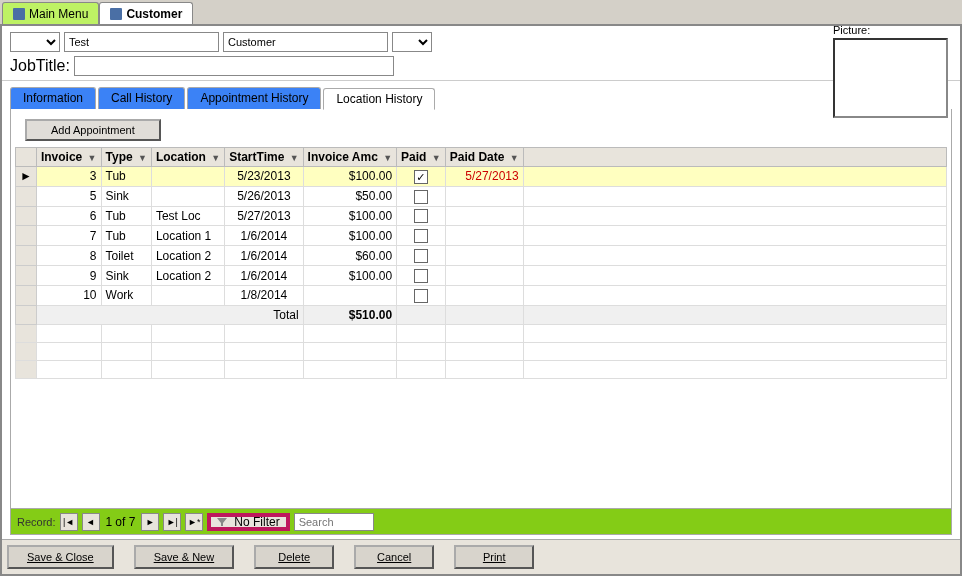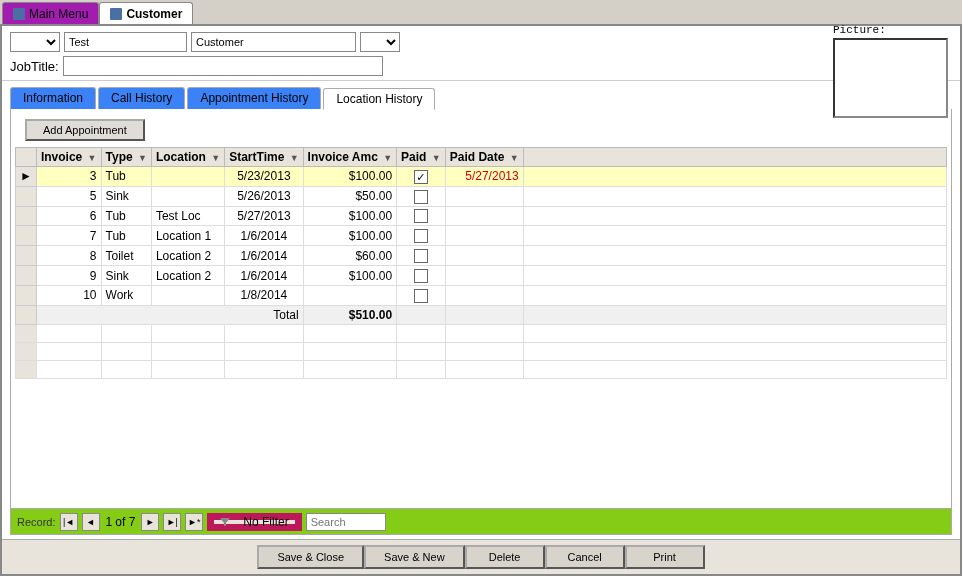--- a/index.html
+++ b/index.html
@@ -22,7 +22,7 @@
       border: 1px solid #888;
       border-bottom: none;
       border-radius: 3px 3px 0 0;
-      background: #a21caf;
+      background: #bef264;
       cursor: pointer;
       height: 22px;
       font-size: 11px;

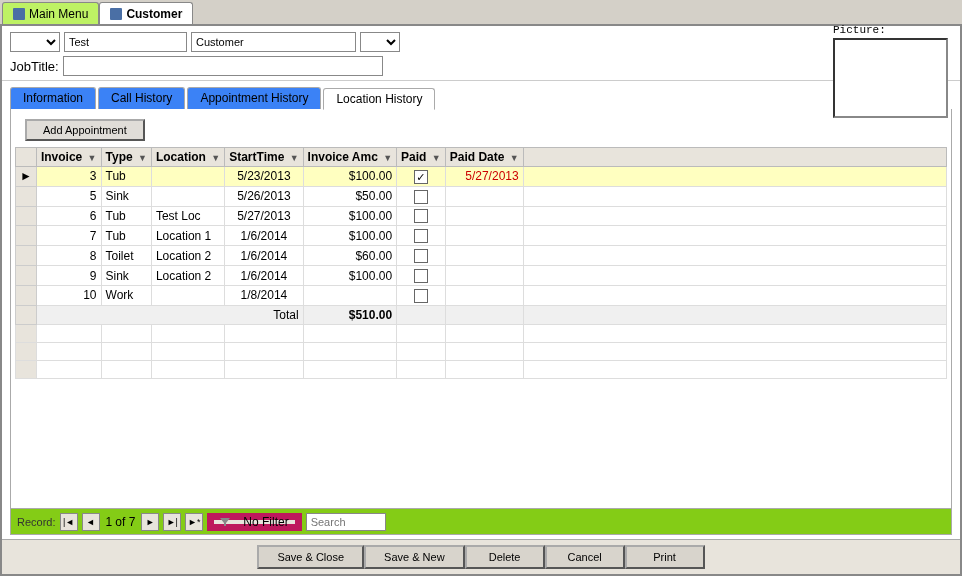--- a/index.html
+++ b/index.html
@@ -98,7 +98,7 @@
       font-size: 13px;
       color: #000;
     }
-    .picture-label { font-size: 11px; margin-bottom: 2px; font-family: Liberation Mono, monospace; }
+    .picture-label { font-size: 11px; margin-bottom: 2px; }
     .picture-frame {
       width: 115px;
       height: 80px;

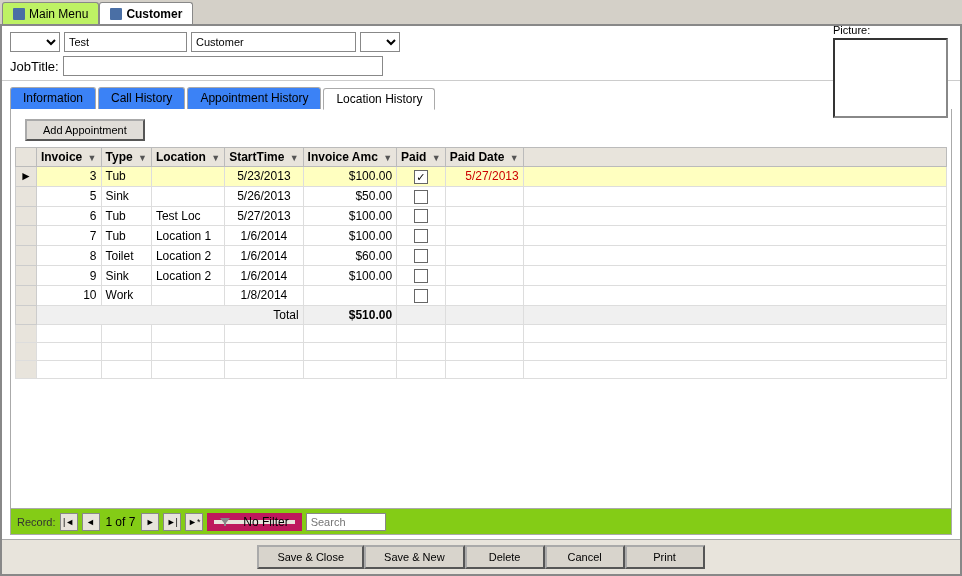--- a/index.html
+++ b/index.html
@@ -84,7 +84,7 @@
       font-size: 11px;
       padding: 1px 4px;
     }
-    .input-name { width: 123px; }
+    .input-name { width: 155px; }
     .input-customer { width: 165px; }
     .input-jobtitle { width: 320px; }
     .dropdown-right {

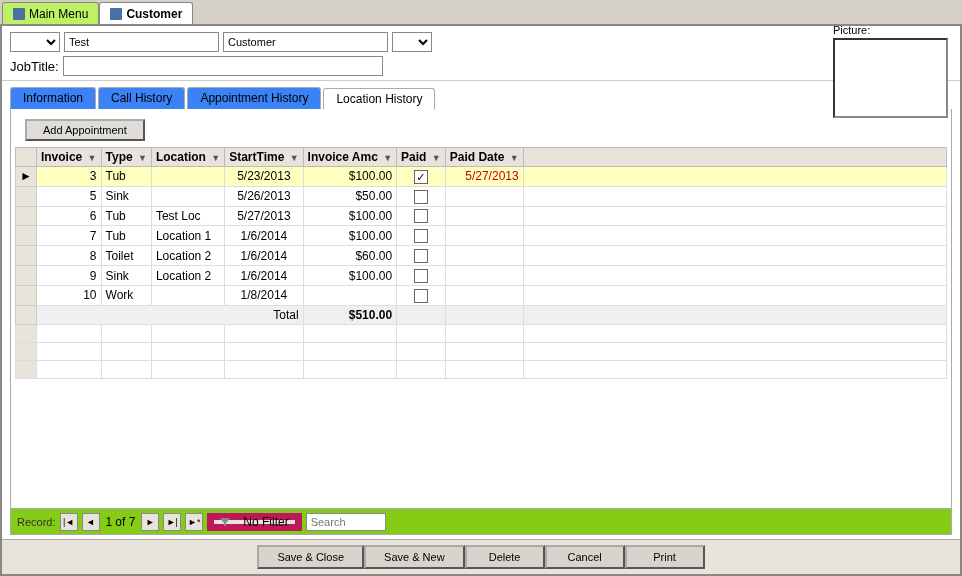--- a/index.html
+++ b/index.html
@@ -95,7 +95,7 @@
       font-size: 11px;
     }
     .label-text {
-      font-size: 13px;
+      font-size: 16px;
       color: #000;
     }
     .picture-label { font-size: 11px; margin-bottom: 2px; }

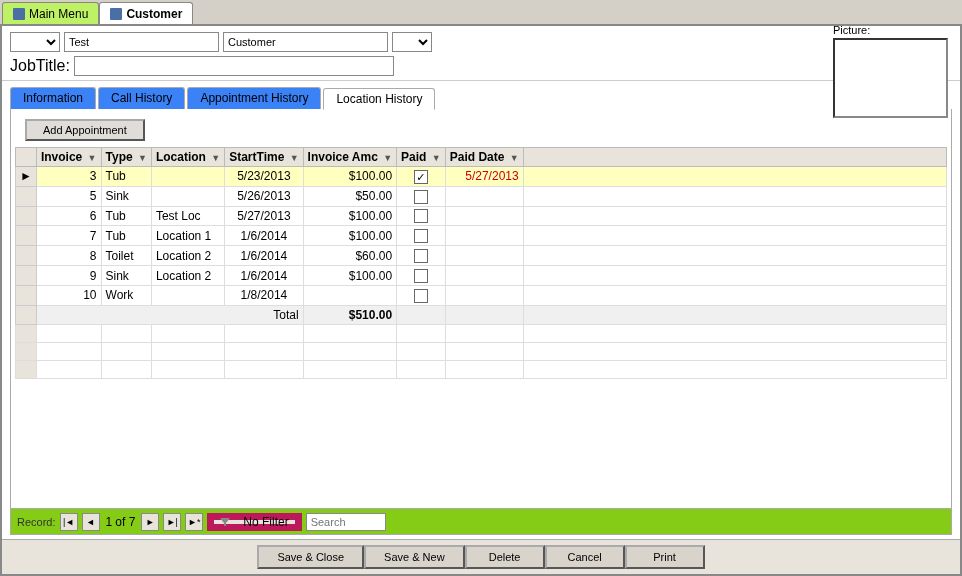--- a/index.html
+++ b/index.html
@@ -143,7 +143,7 @@
     
     .btn-add-appt {
       margin: 6px 8px 4px 8px;
-      padding: 3px 16px;
+      padding: 3px 24px;
       border: 2px outset #aaa;
       background: #e0ddd8;
       cursor: pointer;

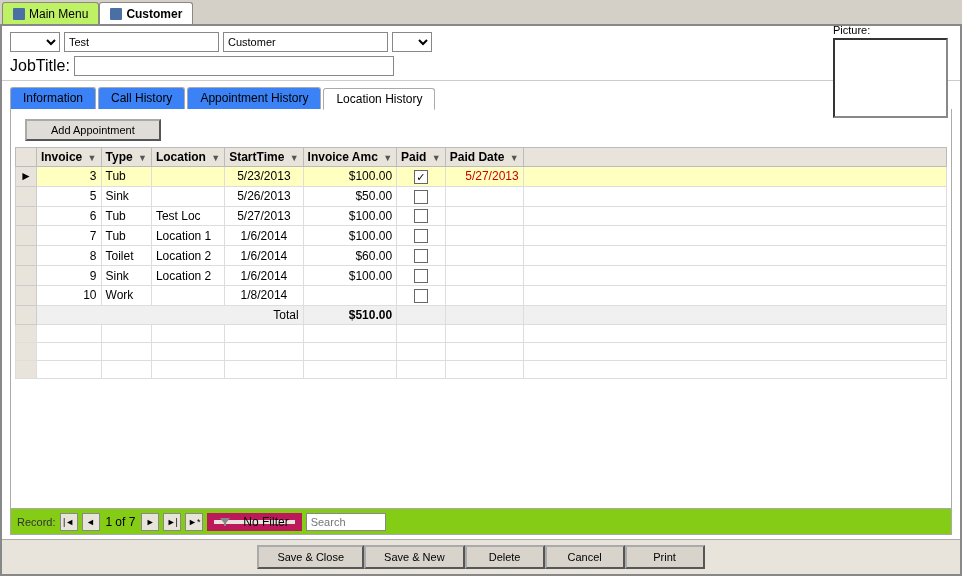--- a/index.html
+++ b/index.html
@@ -247,9 +247,9 @@
     .nav-filter-btn {
       display: flex;
       align-items: center;
-      gap: 13px;
+      gap: 7px;
       padding: 1px 6px;
-      border: 7px solid #be185d;
+      border: 4px solid #be185d;
       background: #e8e4dc;
       cursor: pointer;
       font-size: 11px;

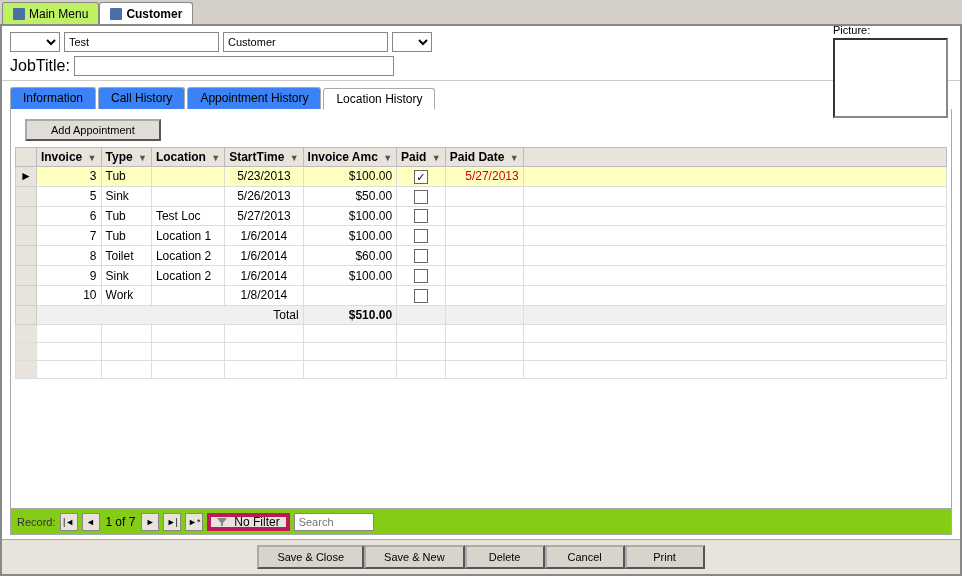--- a/index.html
+++ b/index.html
@@ -266,12 +266,12 @@
     
     .action-bar {
       display: flex;
-      justify-content: center;
-      align-items: center;
-      gap: 0;
+      align-items: center;
+      gap: 20px;
       padding: 5px;
       background: #e8e4dc;
       border-top: 1px solid #aaa;
+      text-decoration: underline;
     }
     .action-btn {
       padding: 4px 18px;

